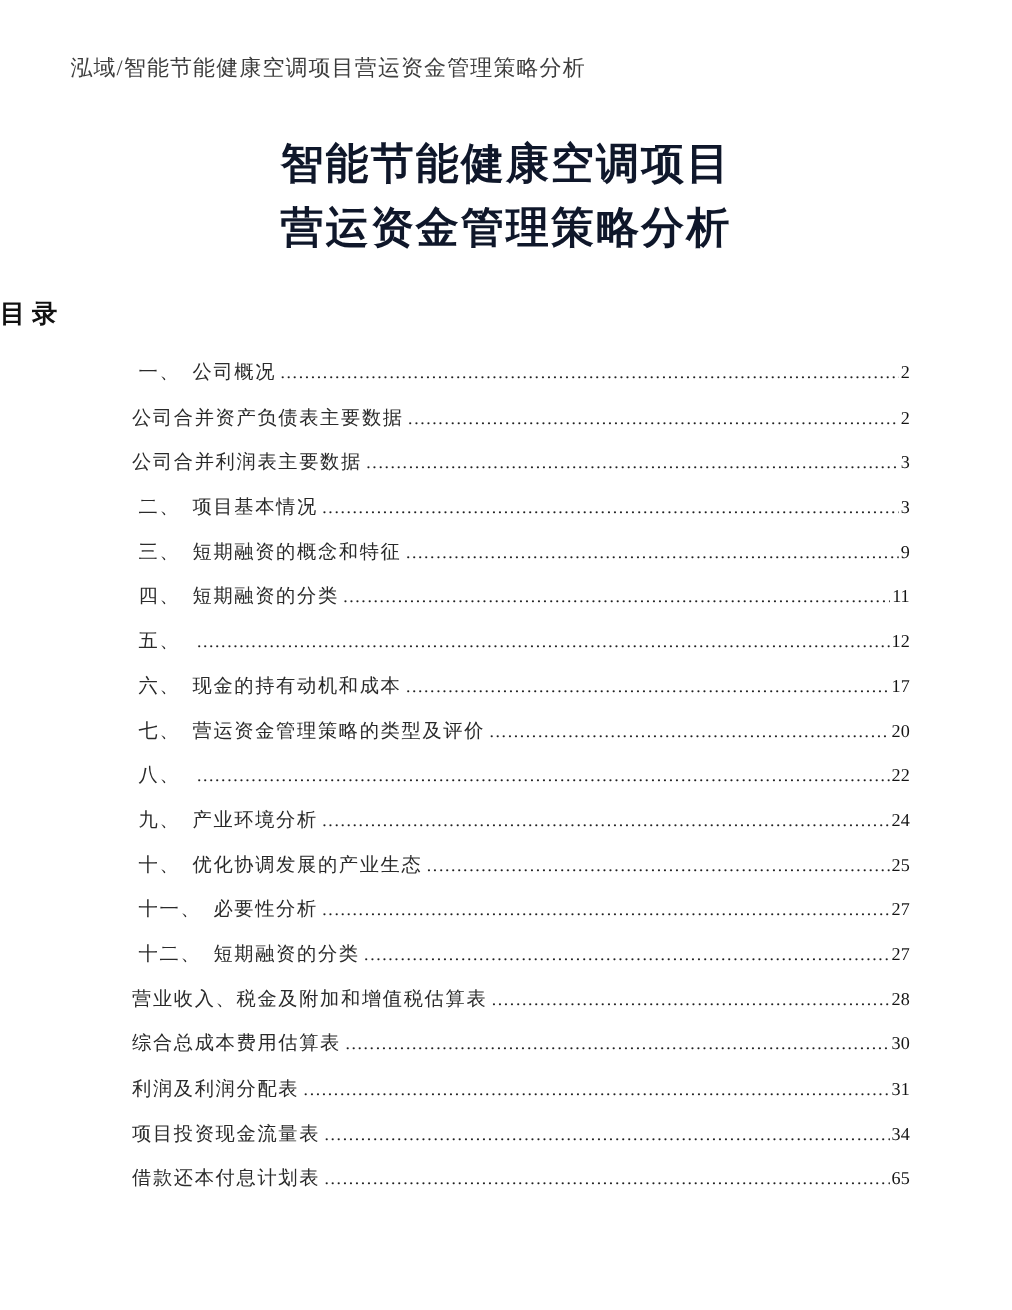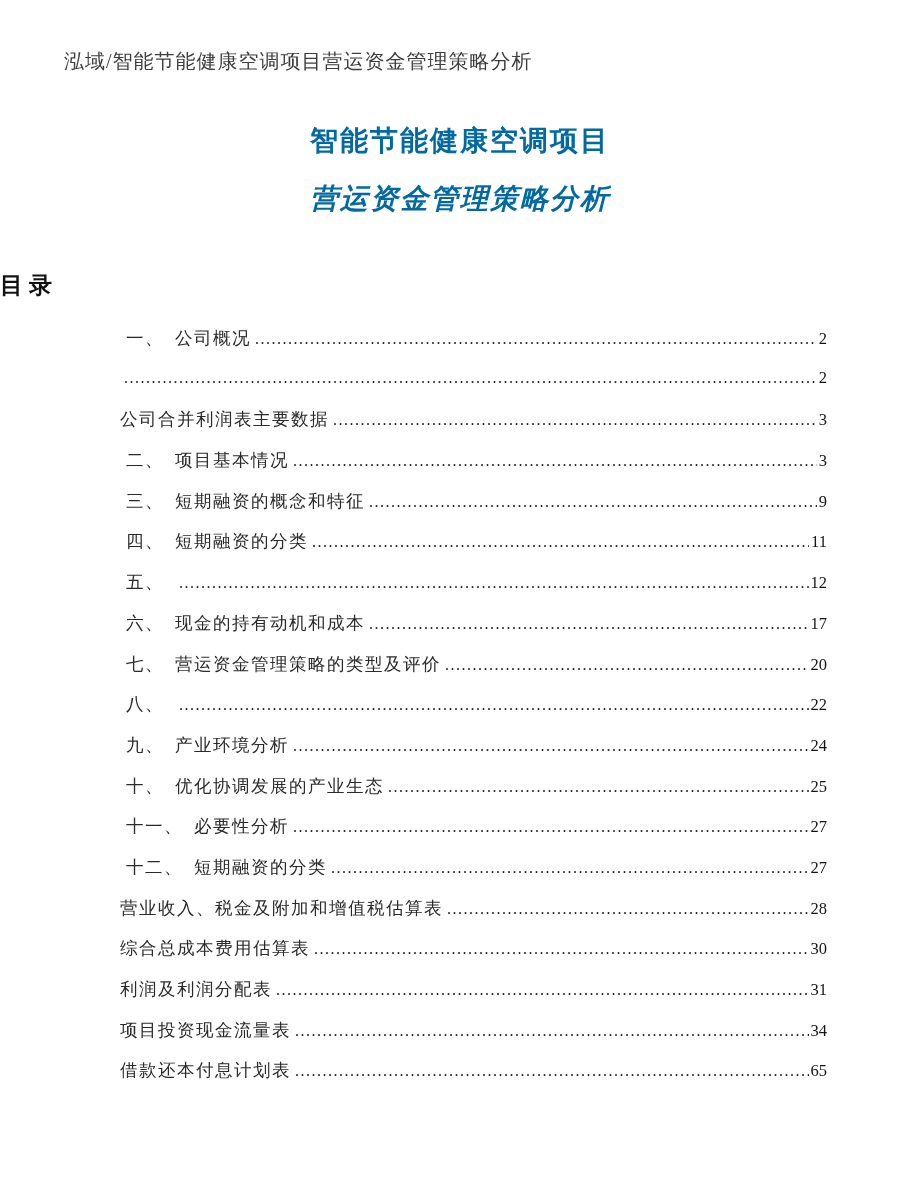--- a/index.html
+++ b/index.html
@@ -30,9 +30,9 @@
     text-align: center;
     font-family: "Liberation Sans", sans-serif;
     font-weight: 700;
-    font-size: 28px;
+    font-size: 39px;
     letter-spacing: 2px;
-    color: #0369a1;
+    color: #0f172a;
     white-space: nowrap;
   }
   .doc-title.line1 { top: 122px; }

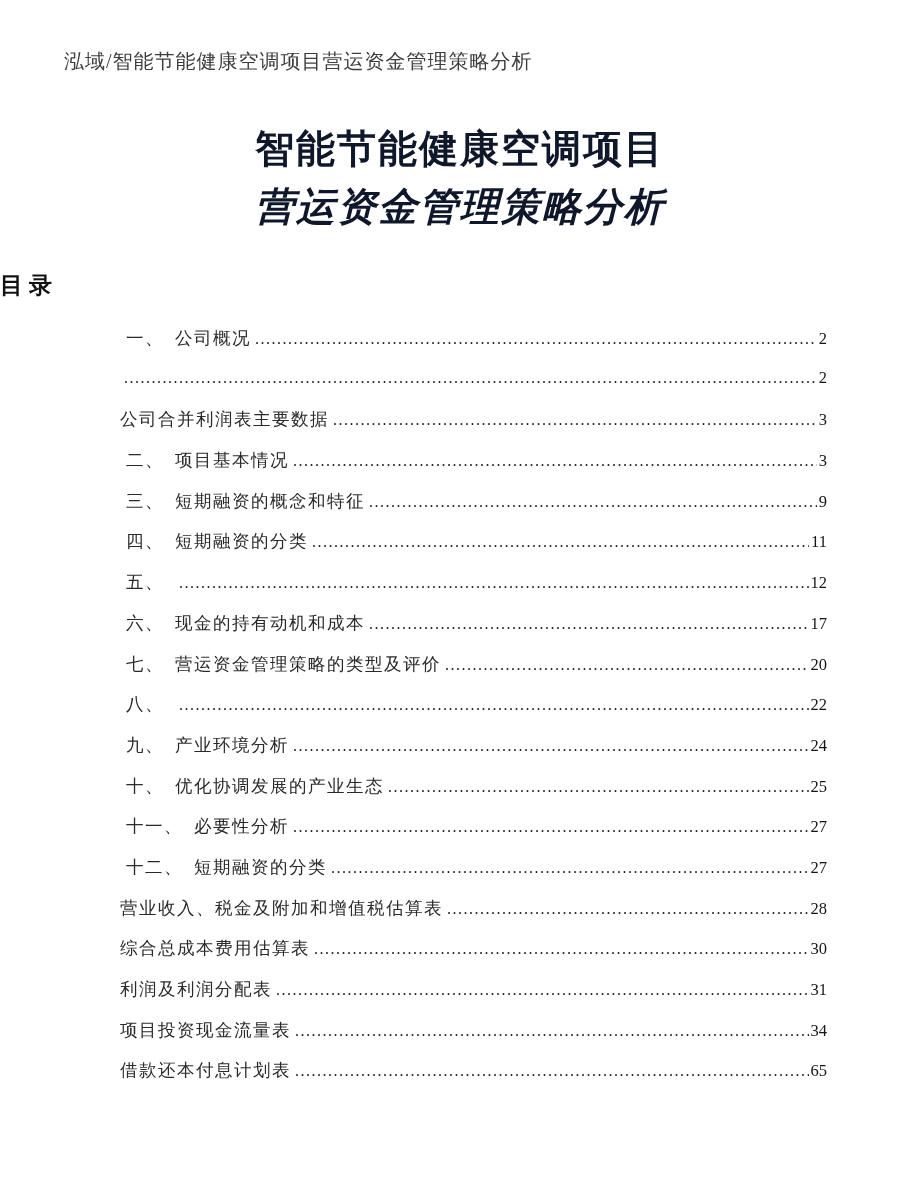--- a/index.html
+++ b/index.html
@@ -36,7 +36,7 @@
     white-space: nowrap;
   }
   .doc-title.line1 { top: 122px; }
-  .doc-title.line2 { top: 180px; font-style: italic; }
+  .doc-title.line2 { top: 180px; }
   .toc-heading {
     position: absolute;
     left: 0;

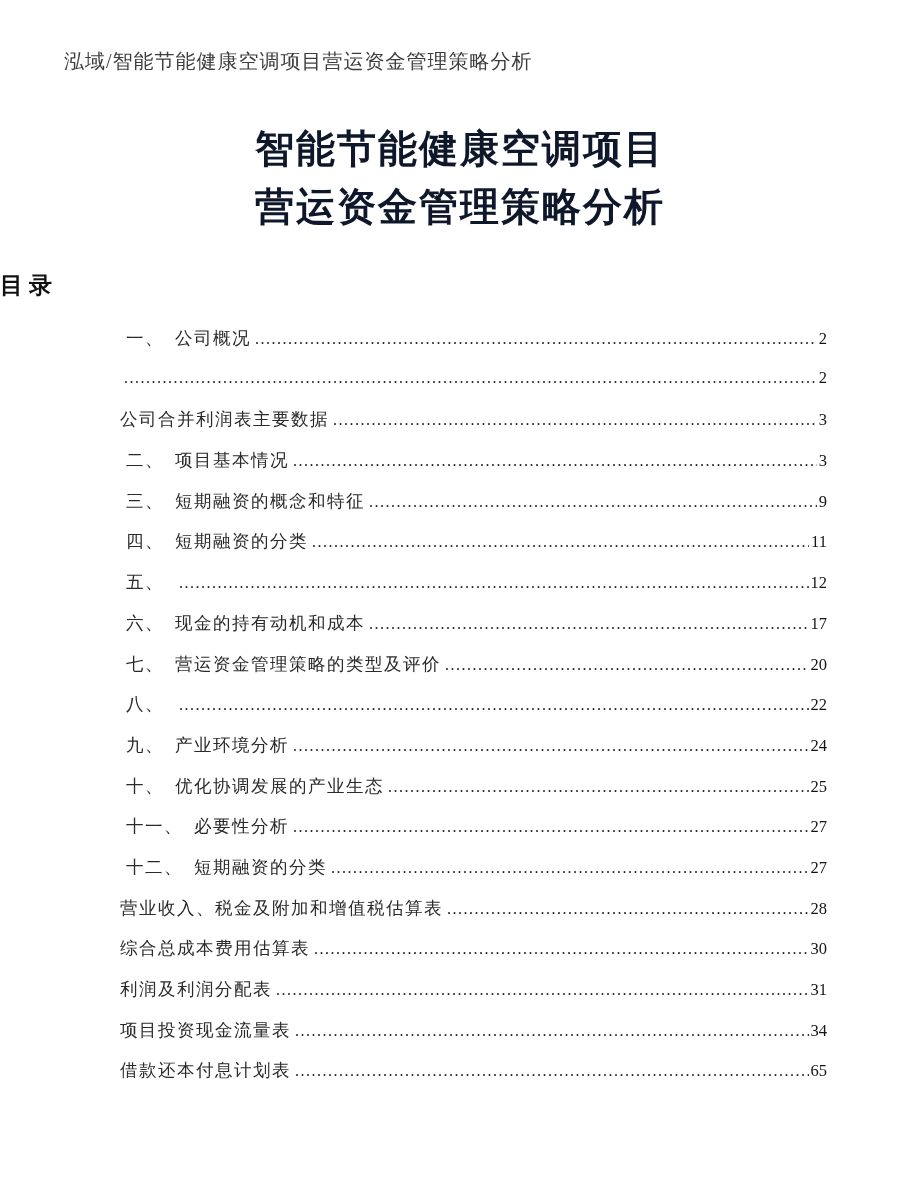--- a/index.html
+++ b/index.html
@@ -114,6 +114,7 @@
 
   <div class="toc-row">
 
+    <span class="toc-label">公司合并资产负债表主要数据</span>
     <span class="toc-leader"></span>
     <span class="toc-page">2</span>
   </div>

